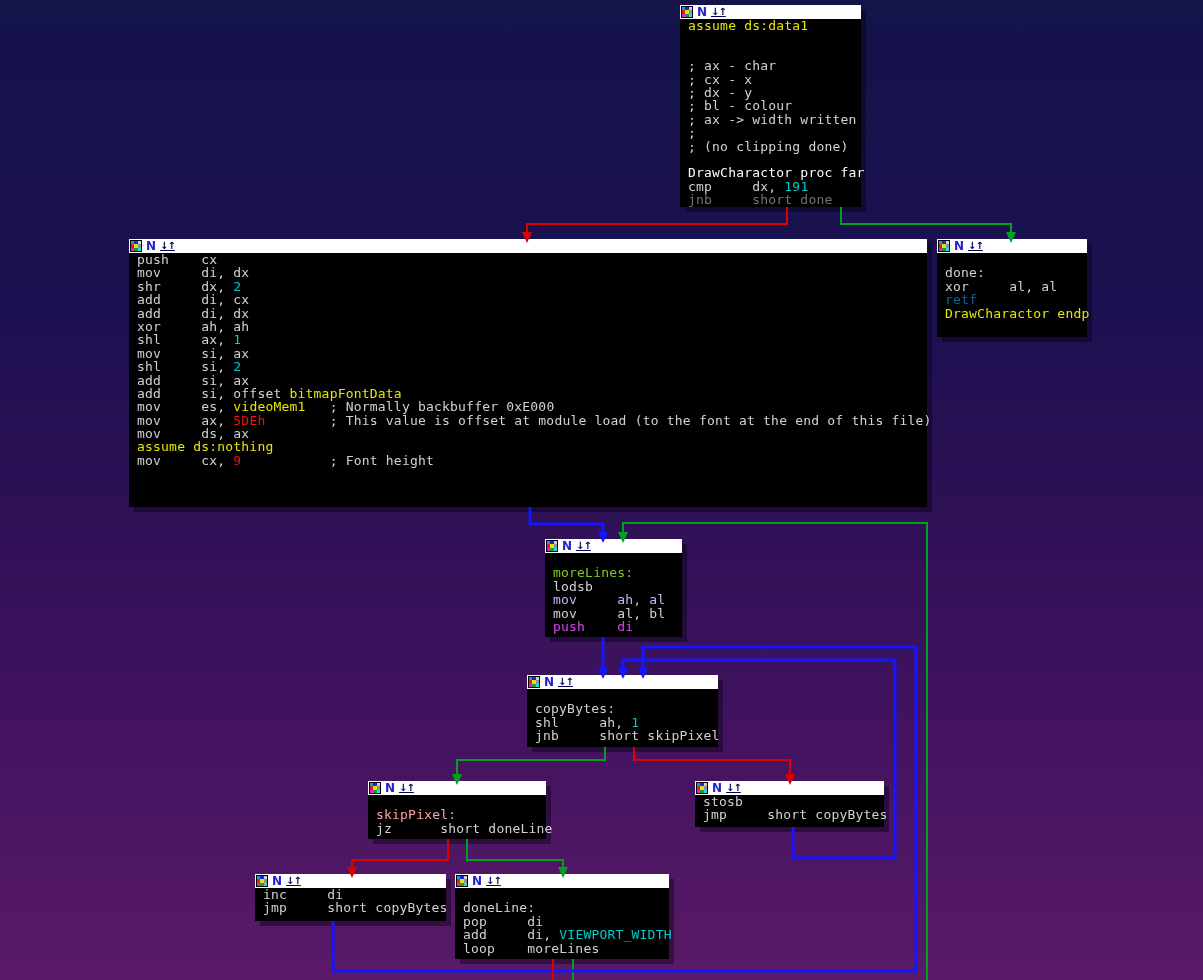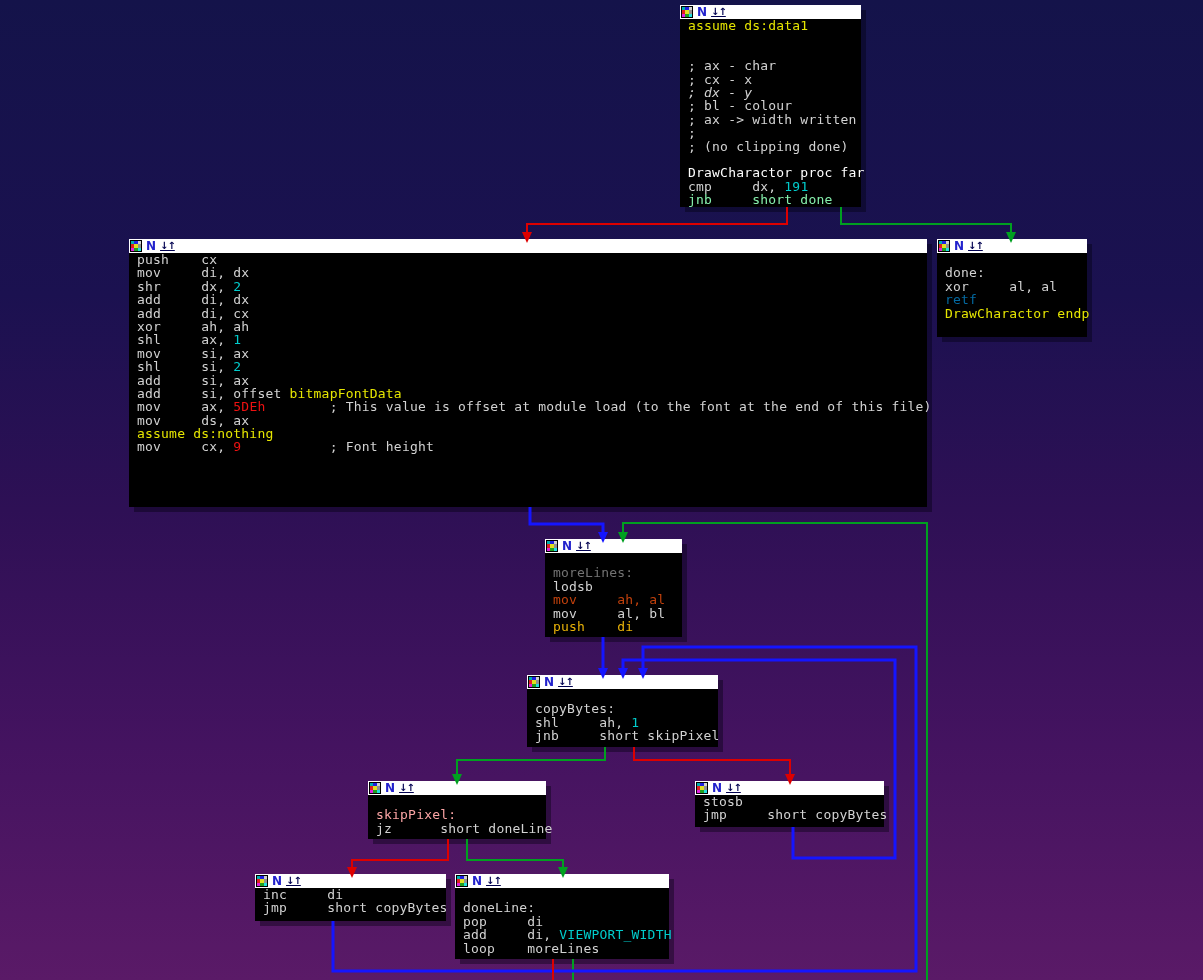--- a/index.html
+++ b/index.html
@@ -46,7 +46,7 @@
         <div class="ln">&nbsp;</div>
         <div class="ln"><span style="color: rgb(210, 210, 210);">; ax - char</span></div>
         <div class="ln"><span style="color: rgb(210, 210, 210);">; cx - x</span></div>
-        <div class="ln"><span style="color: rgb(210, 210, 210); font-style: italic;">; dx - y</span></div>
+        <div class="ln"><span style="color: rgb(210, 210, 210);">; dx - y</span></div>
         <div class="ln"><span style="color: rgb(210, 210, 210);">; bl - colour</span></div>
         <div class="ln"><span style="color: rgb(210, 210, 210);">; ax -&gt; width written</span></div>
         <div class="ln"><span style="color: rgb(210, 210, 210);">;</span></div>

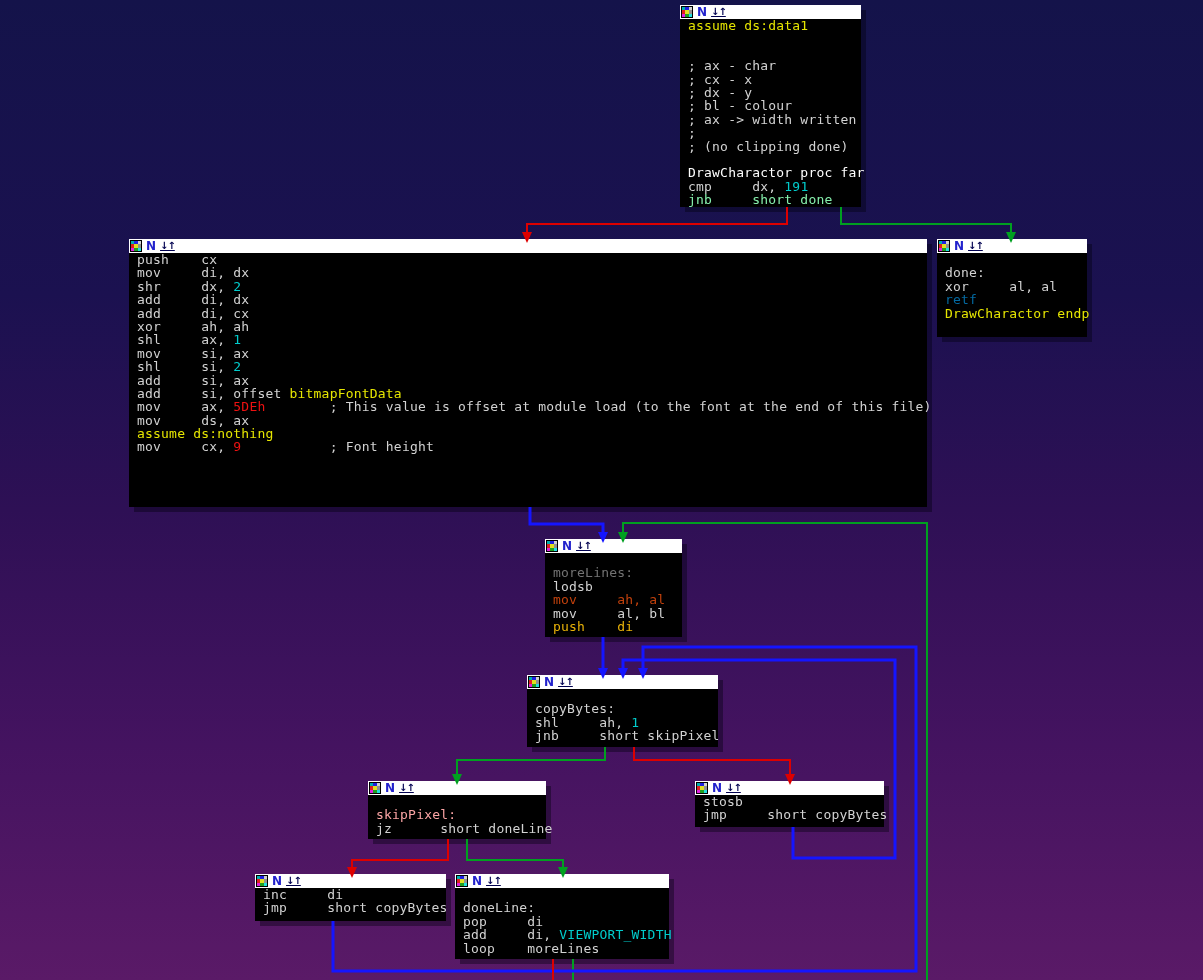--- a/index.html
+++ b/index.html
@@ -54,7 +54,7 @@
         <div class="ln">&nbsp;</div>
         <div class="ln"><span style="color: #ffffff;">DrawCharactor proc far</span></div>
         <div class="ln"><span style="color: rgb(210, 210, 210);">cmp     dx, </span><span style="color: rgb(0, 204, 204);">191</span></div>
-        <div class="ln"><span style="color: #86efac; text-align: right;">jnb     short done</span></div>
+        <div class="ln"><span style="color: #737373; text-align: right;">jnb     short done</span></div>
       </div>
     </div>
     <div class="block" style="left: 129px; top: 239px; width: 798px; height: 268px;">

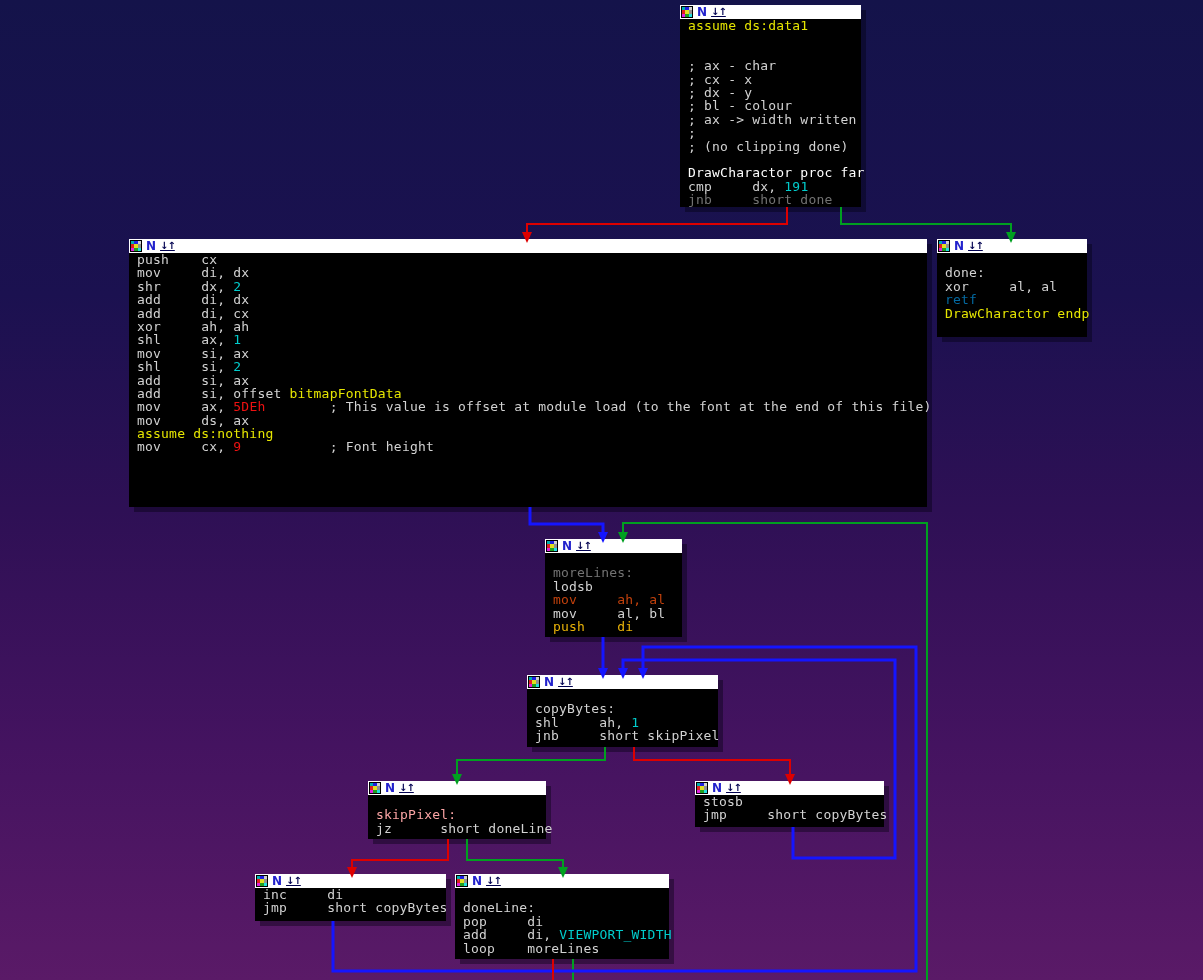--- a/index.html
+++ b/index.html
@@ -77,8 +77,8 @@
         <div class="ln"><span style="color: rgb(210, 210, 210);">push    cx</span></div>
         <div class="ln"><span style="color: rgb(210, 210, 210);">mov     di, dx</span></div>
         <div class="ln"><span style="color: rgb(210, 210, 210);">shr     dx, </span><span style="color: rgb(0, 204, 204);">2</span></div>
+        <div class="ln"><span style="color: rgb(210, 210, 210);">add     di, cx</span></div>
         <div class="ln"><span style="color: rgb(210, 210, 210);">add     di, dx</span></div>
-        <div class="ln"><span style="color: rgb(210, 210, 210);">add     di, cx</span></div>
         <div class="ln"><span style="color: rgb(210, 210, 210);">xor     ah, ah</span></div>
         <div class="ln"><span style="color: rgb(210, 210, 210);">shl     ax, </span><span style="color: rgb(0, 204, 204);">1</span></div>
         <div class="ln"><span style="color: rgb(210, 210, 210);">mov     si, ax</span></div>

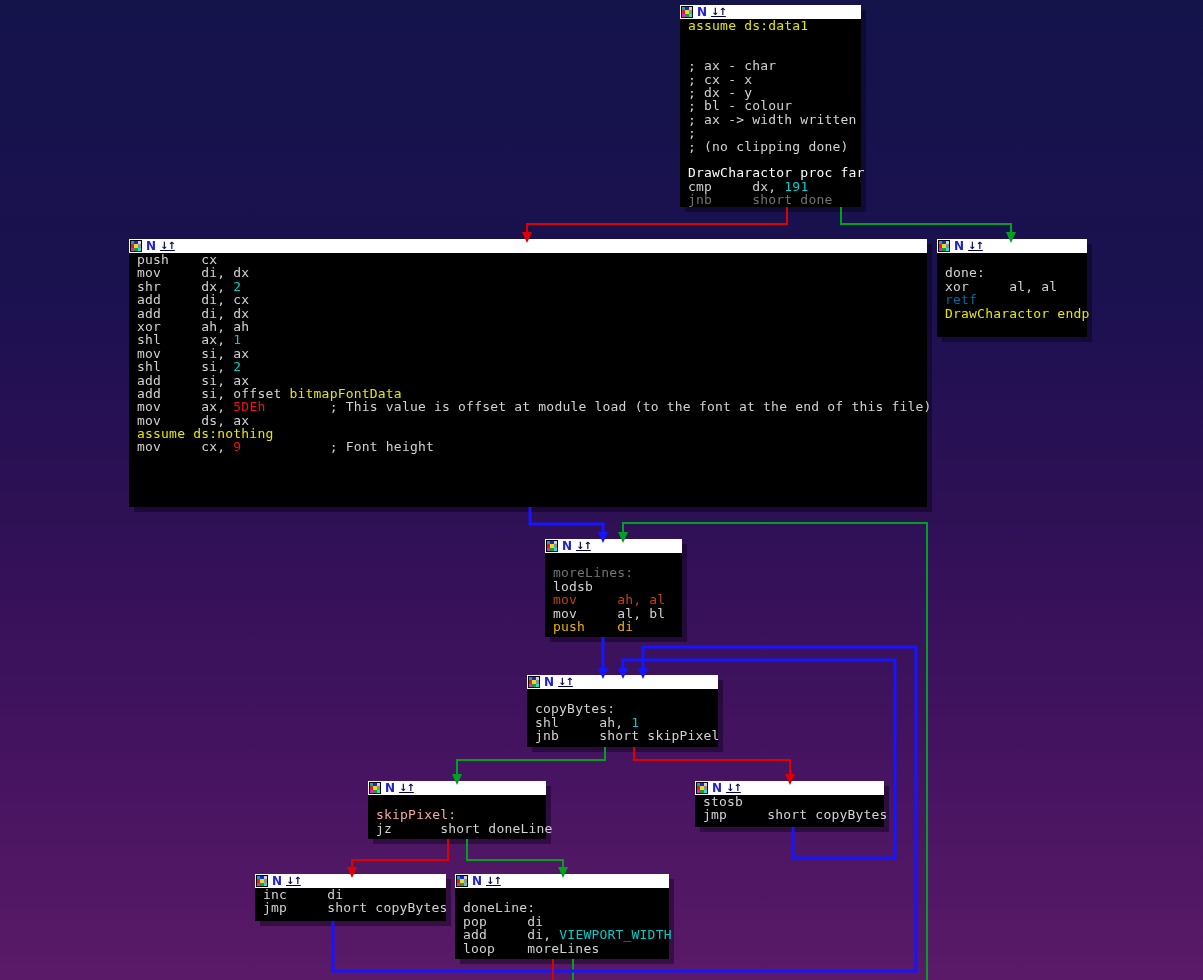--- a/index.html
+++ b/index.html
@@ -85,6 +85,7 @@
         <div class="ln"><span style="color: rgb(210, 210, 210);">shl     si, </span><span style="color: rgb(0, 204, 204);">2</span></div>
         <div class="ln"><span style="color: rgb(210, 210, 210);">add     si, ax</span></div>
         <div class="ln"><span style="color: rgb(210, 210, 210);">add     si, offset </span><span style="color: rgb(230, 230, 0);">bitmapFontData</span></div>
+        <div class="ln"><span style="color: rgb(210, 210, 210);">mov     es, </span><span style="color: rgb(230, 230, 0);">videoMem1</span><span style="color: rgb(210, 210, 210);">   ; Normally backbuffer 0xE000</span></div>
         <div class="ln"><span style="color: rgb(210, 210, 210);">mov     ax, </span><span style="color: rgb(238, 17, 17);">5DEh</span><span style="color: rgb(210, 210, 210);">        ; This value is offset at module load (to the font at the end of this file)</span></div>
         <div class="ln"><span style="color: rgb(210, 210, 210);">mov     ds, ax</span></div>
         <div class="ln"><span style="color: rgb(230, 230, 0);">assume ds:nothing</span></div>

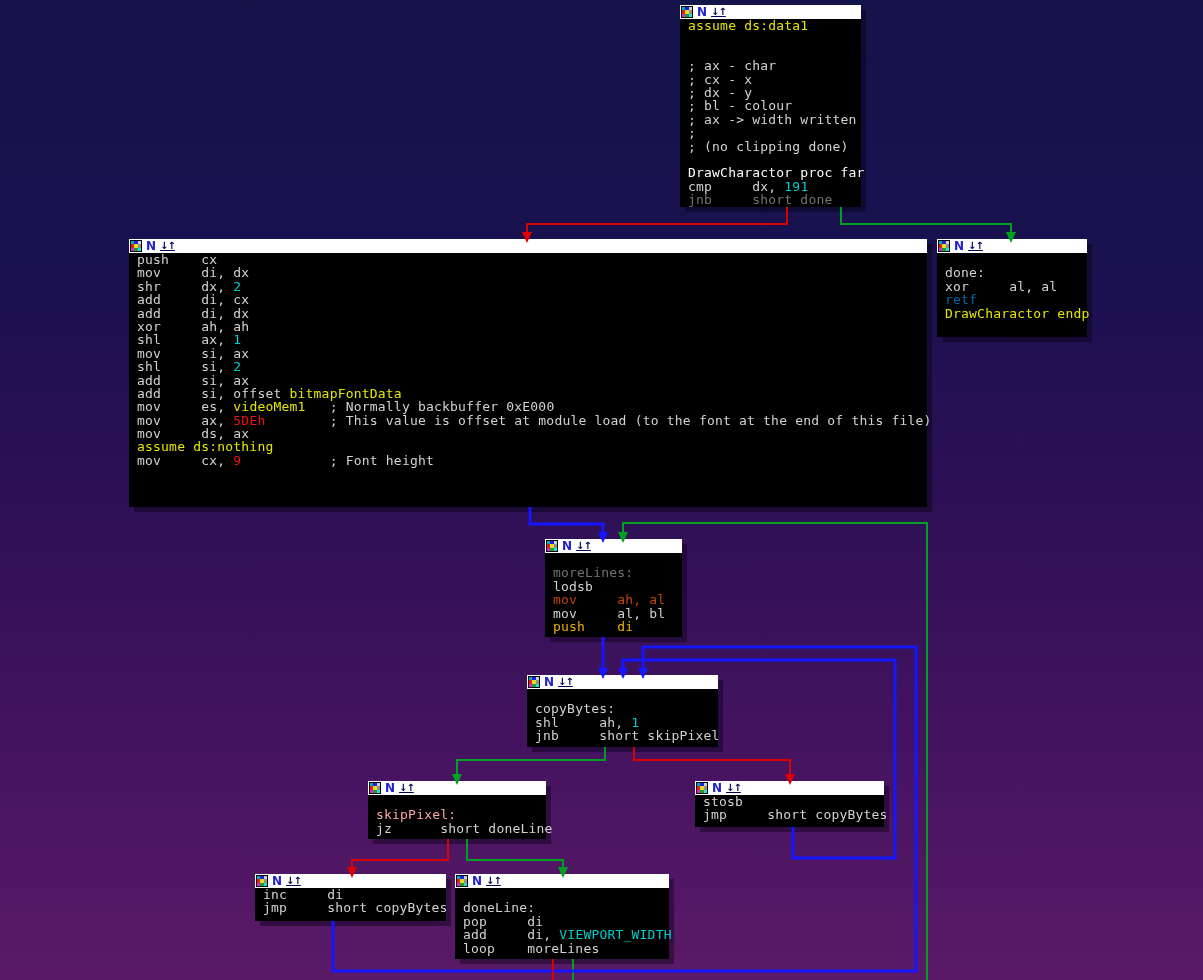--- a/index.html
+++ b/index.html
@@ -134,7 +134,7 @@
       </div>
       <div class="bbody">
         <div class="ln">&nbsp;</div>
-        <div class="ln"><span style="color: #737373;">moreLines:</span></div>
+        <div class="ln"><span style="color: #84cc16;">moreLines:</span></div>
         <div class="ln"><span style="color: rgb(210, 210, 210);">lodsb</span></div>
         <div class="ln"><span style="color: #c2410c;">mov     ah, al</span></div>
         <div class="ln"><span style="color: rgb(210, 210, 210);">mov     al, bl</span></div>

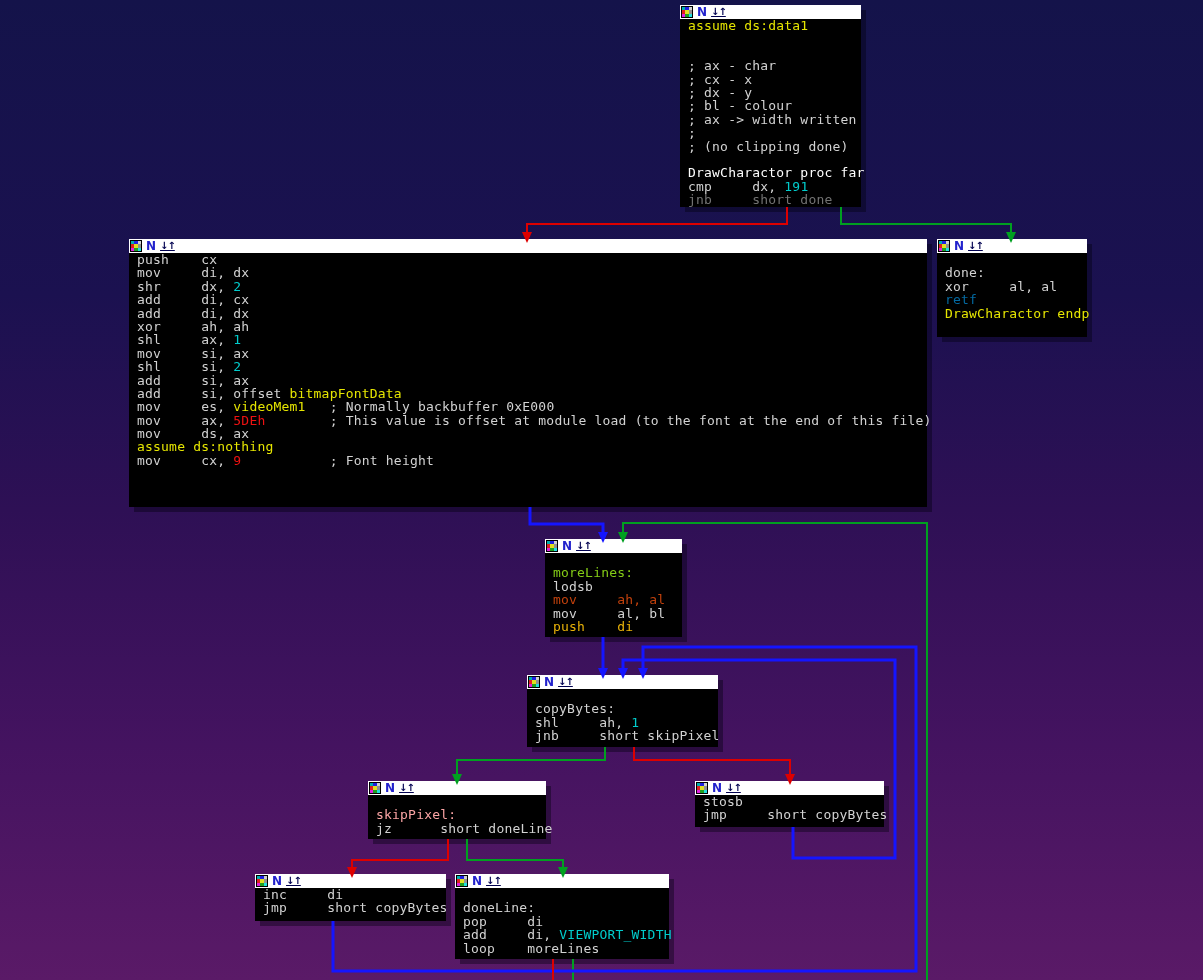--- a/index.html
+++ b/index.html
@@ -136,7 +136,7 @@
         <div class="ln">&nbsp;</div>
         <div class="ln"><span style="color: #84cc16;">moreLines:</span></div>
         <div class="ln"><span style="color: rgb(210, 210, 210);">lodsb</span></div>
-        <div class="ln"><span style="color: #c2410c;">mov     ah, al</span></div>
+        <div class="ln"><span style="color: #c4b5fd;">mov     ah, al</span></div>
         <div class="ln"><span style="color: rgb(210, 210, 210);">mov     al, bl</span></div>
         <div class="ln"><span style="color: #eab308;">push    di</span></div>
       </div>

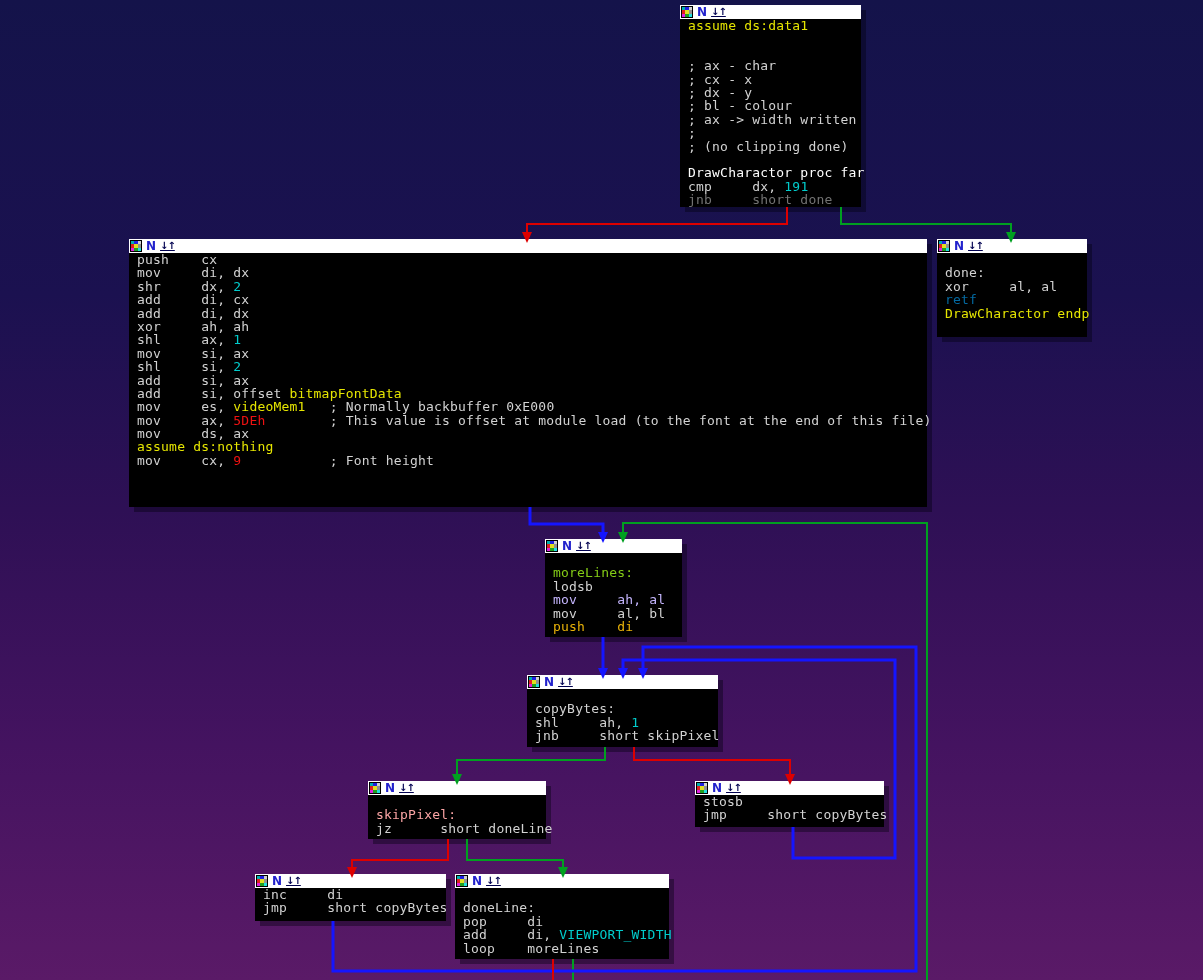--- a/index.html
+++ b/index.html
@@ -138,7 +138,7 @@
         <div class="ln"><span style="color: rgb(210, 210, 210);">lodsb</span></div>
         <div class="ln"><span style="color: #c4b5fd;">mov     ah, al</span></div>
         <div class="ln"><span style="color: rgb(210, 210, 210);">mov     al, bl</span></div>
-        <div class="ln"><span style="color: #eab308;">push    di</span></div>
+        <div class="ln"><span style="color: #d946ef;">push    di</span></div>
       </div>
     </div>
     <div class="block" style="left: 527px; top: 675px; width: 191px; height: 72px;">

